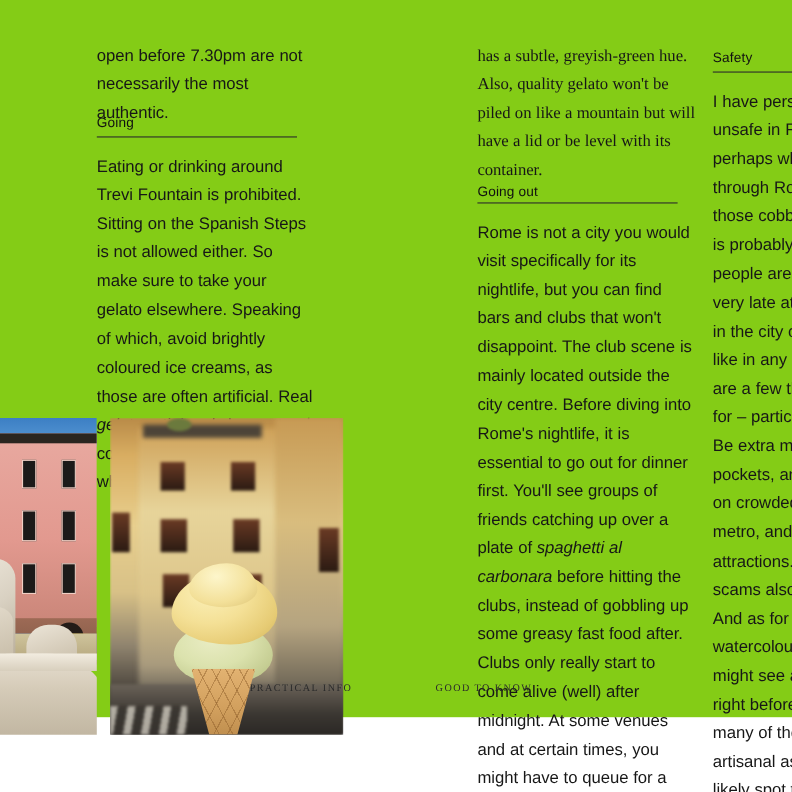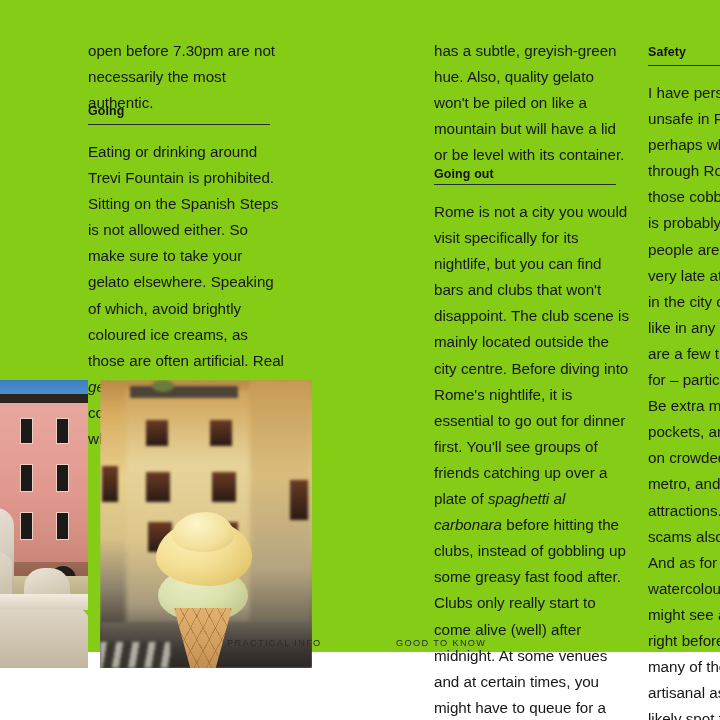--- a/index.html
+++ b/index.html
@@ -76,7 +76,7 @@
   #c2-rule     { top: 124px; left: 0; width: 182px; }
   #c2-body     { top: 139px; left: 0; width: 198px; }
 
-  #c3-top      { top: 38px;  left: 0; width: 198px; }
+  #c3-top      { top: 38px;  left: 0; width: 198px; font-family: Liberation Serif, serif; }
   #c3-heading  { top: 166px; left: 0; }
   #c3-rule     { top: 184px; left: 0; width: 182px; }
   #c3-body     { top: 199px; left: 0; width: 198px; }

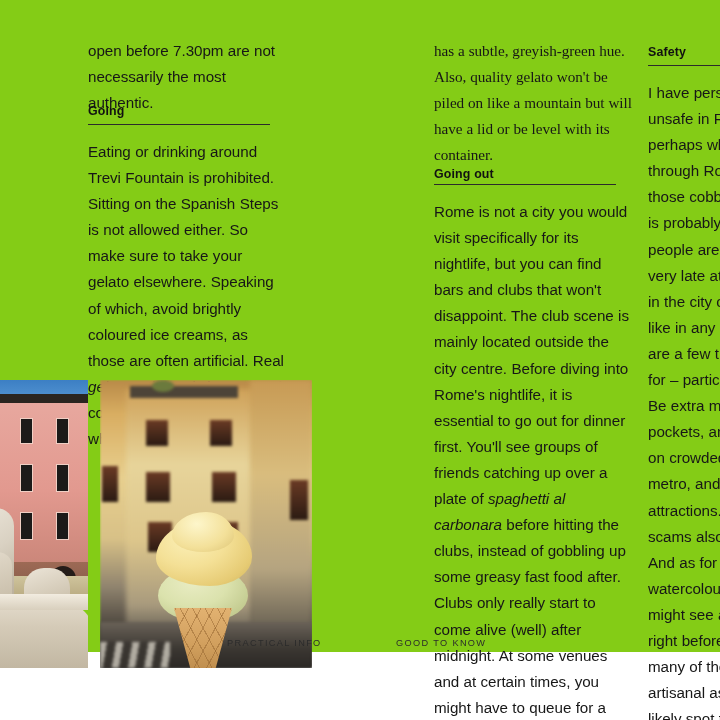--- a/index.html
+++ b/index.html
@@ -51,7 +51,7 @@
 
   .heading {
     font-size: 12.4px;
-    font-weight: bold;
+    font-weight: normal;
     letter-spacing: 0.15px;
     color: #111111;
     margin: 0;

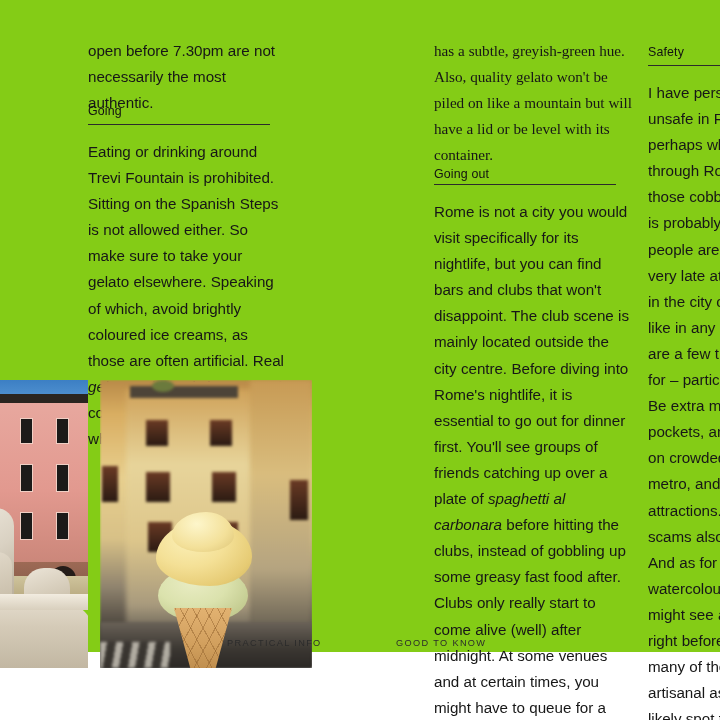--- a/index.html
+++ b/index.html
@@ -241,8 +241,8 @@
   
   .footer-label {
     position: absolute;
-    bottom: 4px;
-    font-family: Liberation Sans, sans-serif;
+    bottom: 22px;
+    font-family: Liberation Serif, serif;
     font-size: 9.2px;
     letter-spacing: 1.35px;
     color: #2b2b2b;

